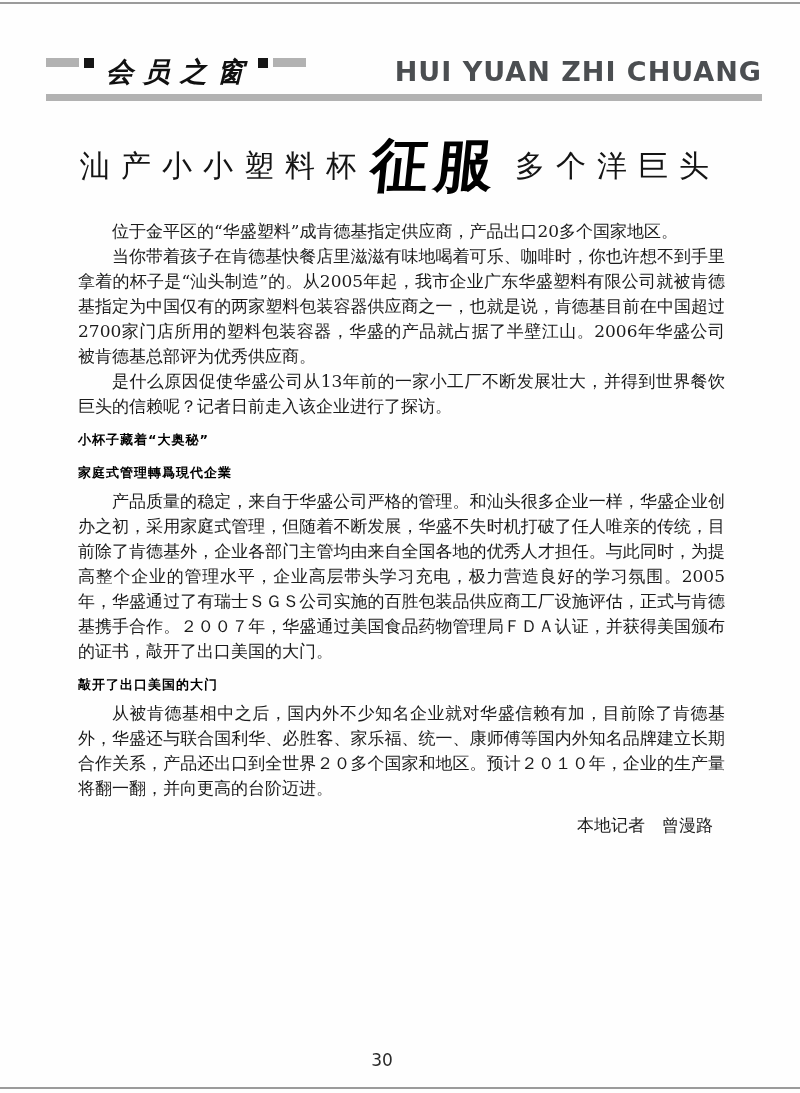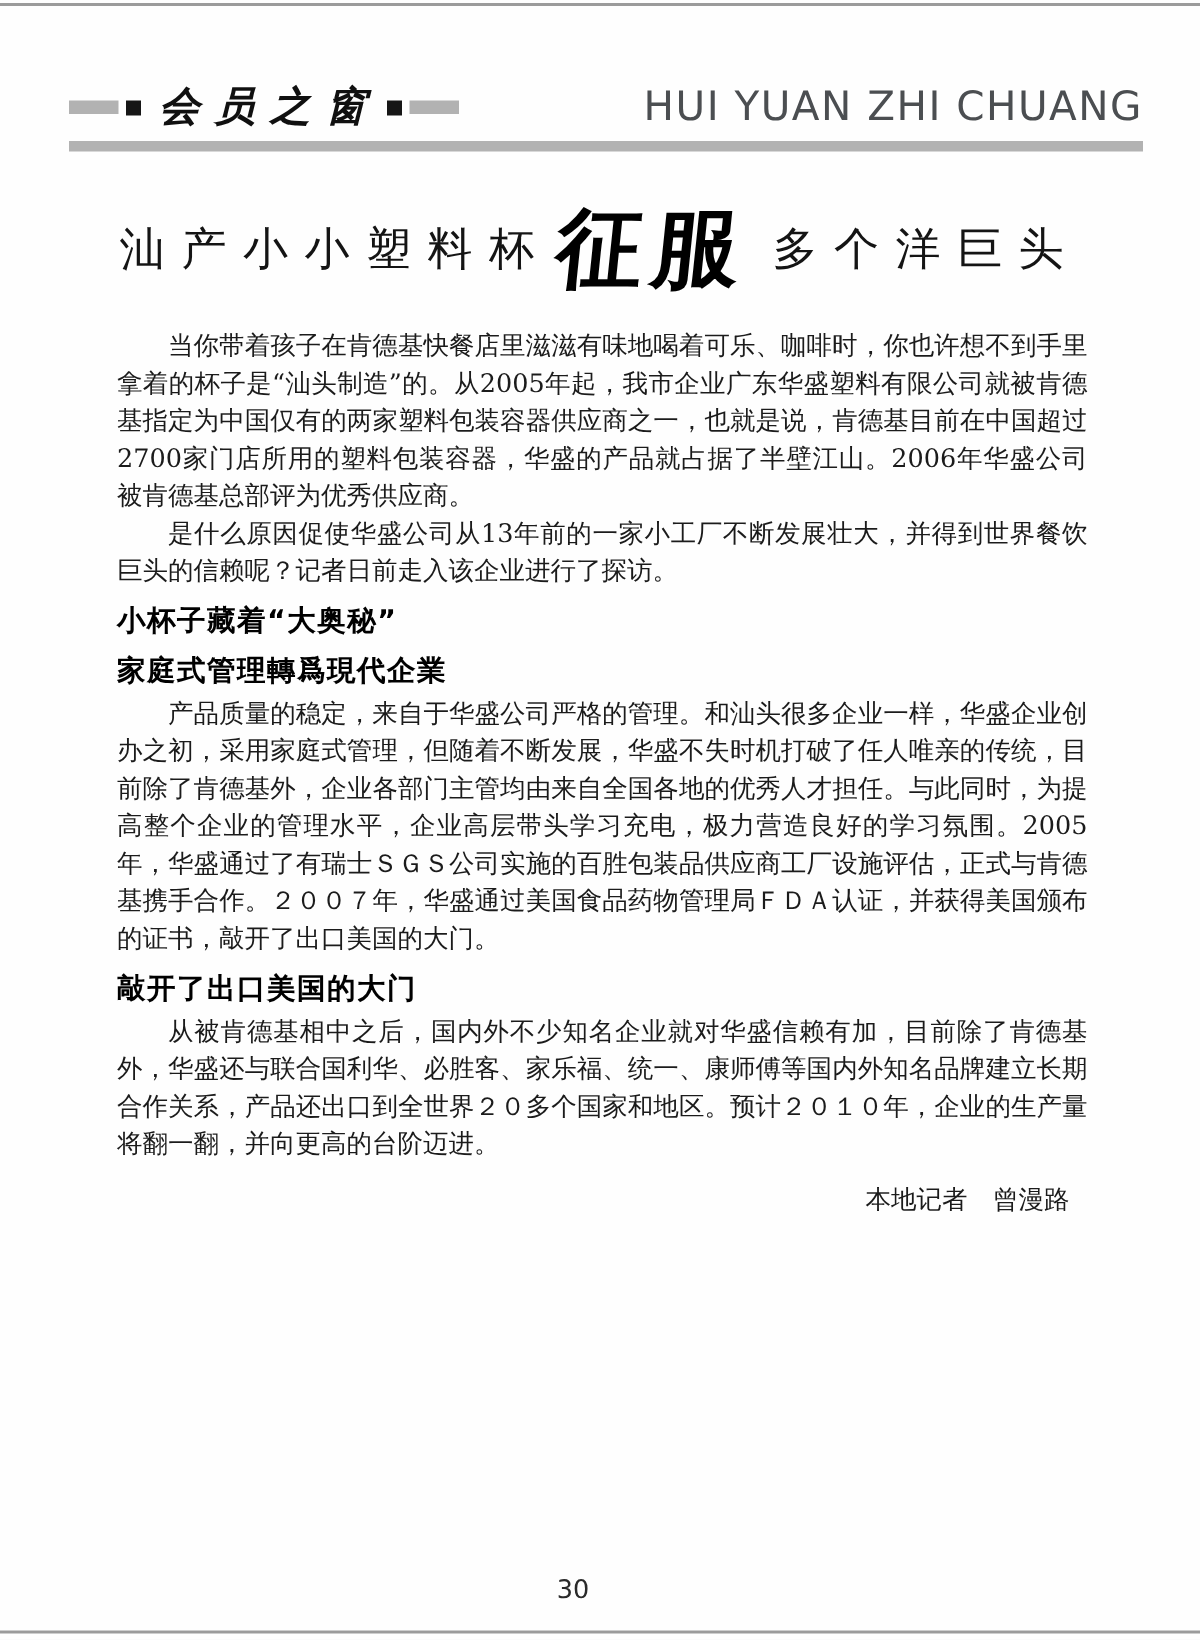--- a/index.html
+++ b/index.html
@@ -15,7 +15,7 @@
 
   .page-header { padding:58px 38px 0 46px; }
   .header-row { display:flex; justify-content:space-between; align-items:center; }
-  .column-badge { display:flex; align-items:center; }
+  .column-badge { display:flex; align-items:flex-start; }
   .deco-bar { width:33px; height:9px; background:#b2b2b2; display:inline-block; }
   .deco-sq  { width:10px; height:10px; background:#161616; display:inline-block; margin:0 0 0 5px; }
   .deco-sq.right { margin:0 5px 0 0; }

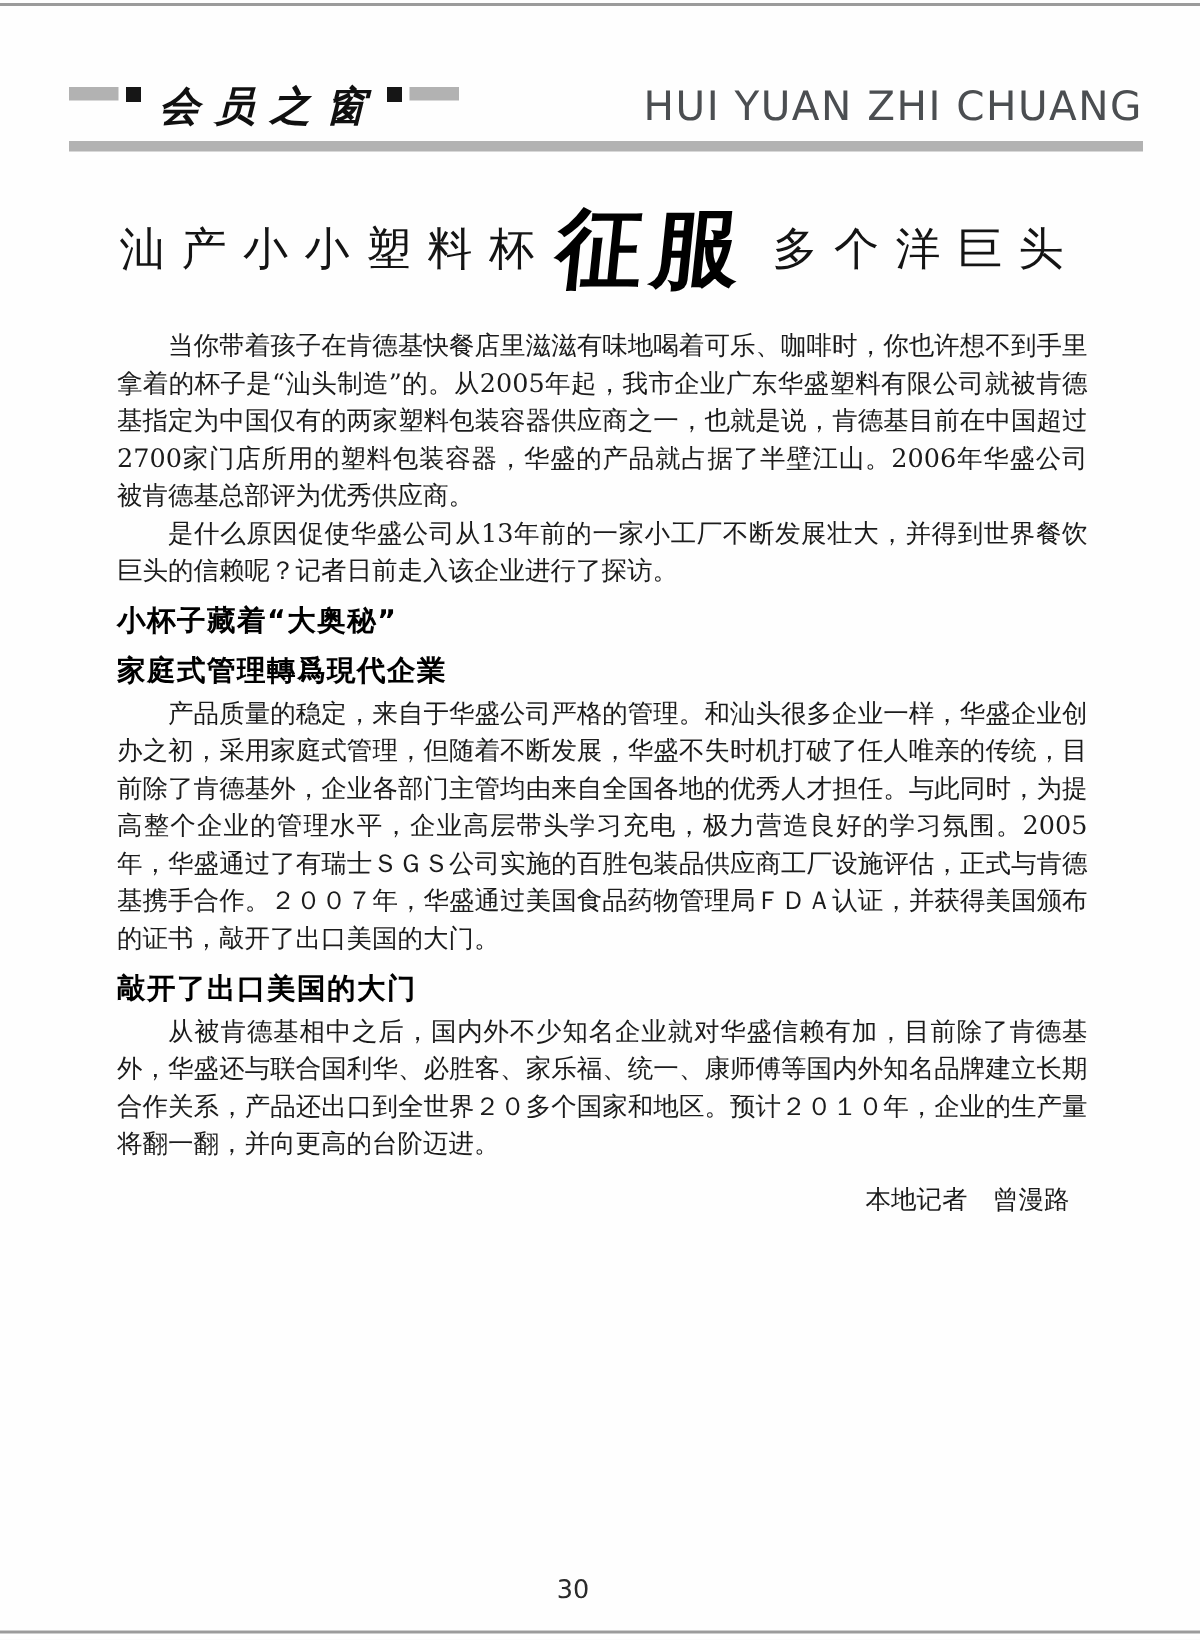--- a/index.html
+++ b/index.html
@@ -25,7 +25,7 @@
   }
   .column-title-pinyin {
     font-family:"DejaVu Sans","Liberation Sans",sans-serif;
-    font-size:27px; color:#4b4e51; letter-spacing:1px; line-height:1; font-weight:400;
+    font-size:27px; color:#4b4e51; letter-spacing:1px; line-height:1; font-weight:700;
   }
   .header-rule { margin-top:9px; height:7px; background:#b2b2b2; }
 

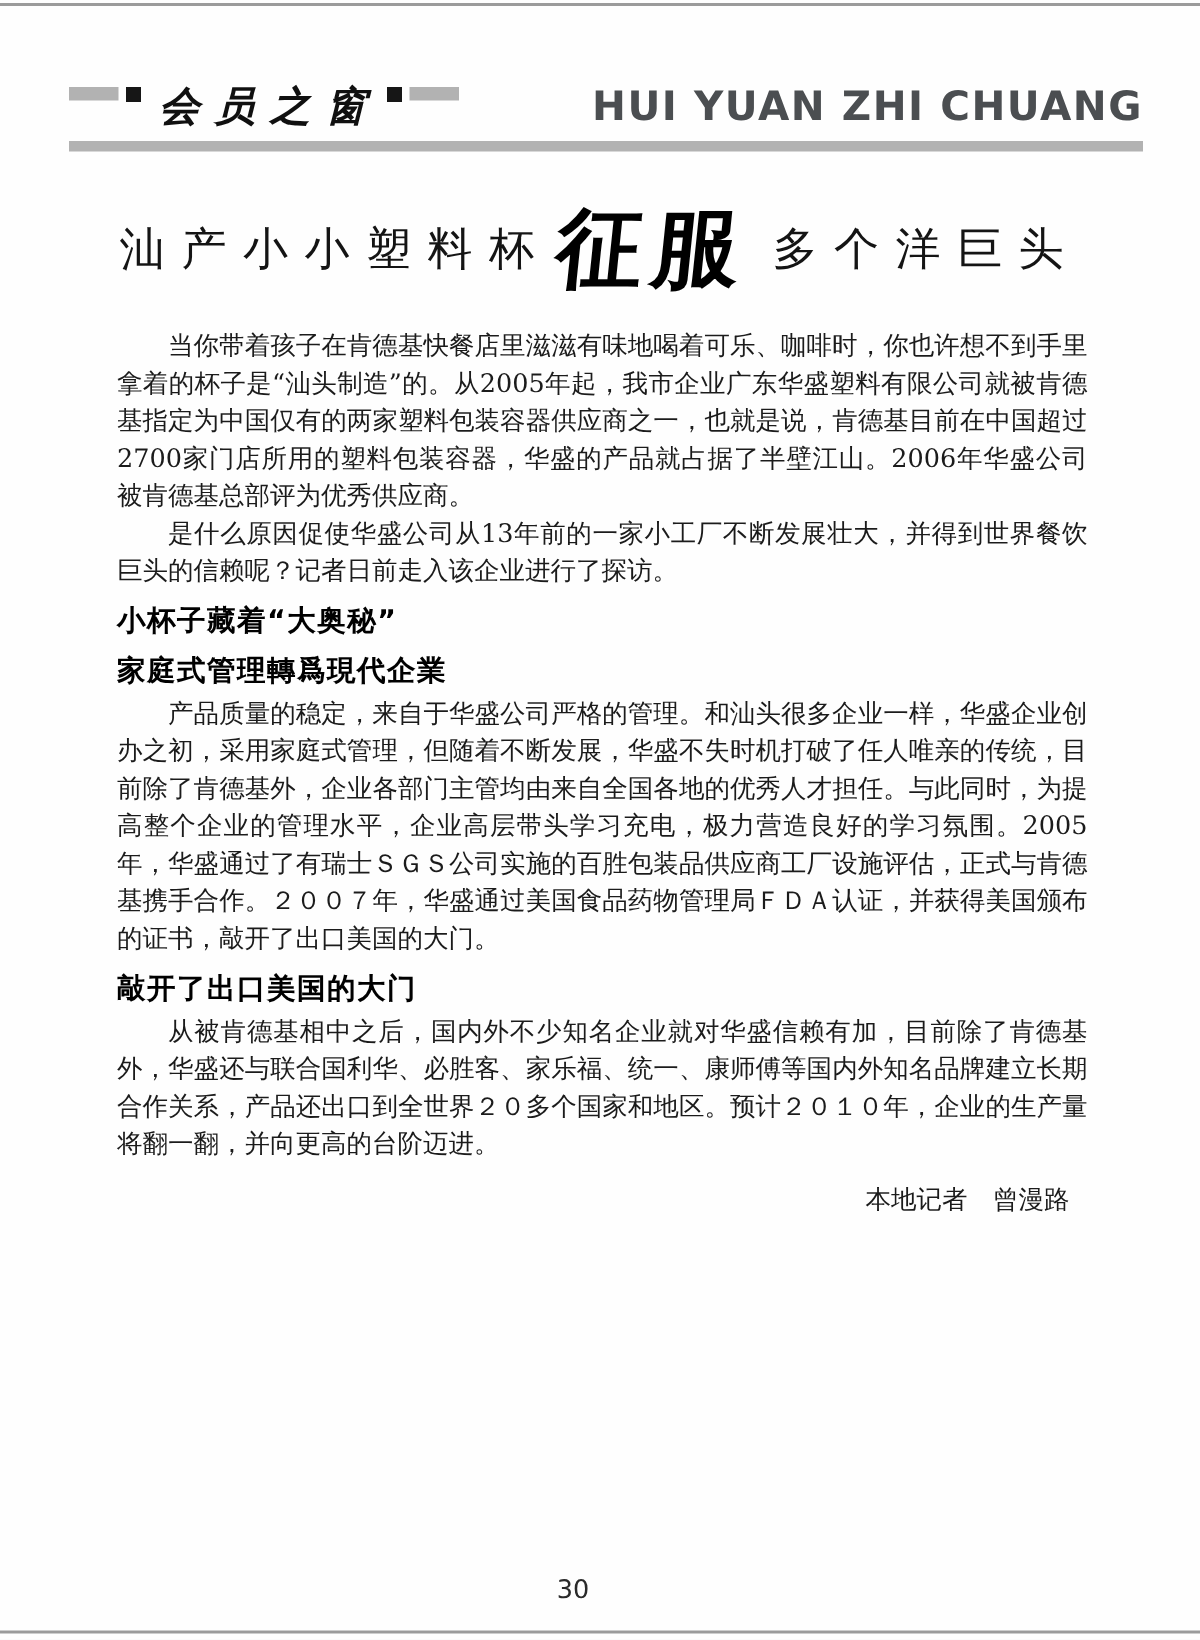--- a/index.html
+++ b/index.html
@@ -82,6 +82,7 @@
 </h1>
 
 <main class="article-body">
+  <p>位于金平区的“华盛塑料”成肯德基指定供应商，产品出口20多个国家地区。</p>
   <p>当你带着孩子在肯德基快餐店里滋滋有味地喝着可乐、咖啡时，你也许想不到手里拿着的杯子是“汕头制造”的。从2005年起，我市企业广东华盛塑料有限公司就被肯德基指定为中国仅有的两家塑料包装容器供应商之一，也就是说，肯德基目前在中国超过2700家门店所用的塑料包装容器，华盛的产品就占据了半壁江山。2006年华盛公司被肯德基总部评为优秀供应商。</p>
   <p>是什么原因促使华盛公司从13年前的一家小工厂不断发展壮大，并得到世界餐饮巨头的信赖呢？记者日前走入该企业进行了探访。</p>
 

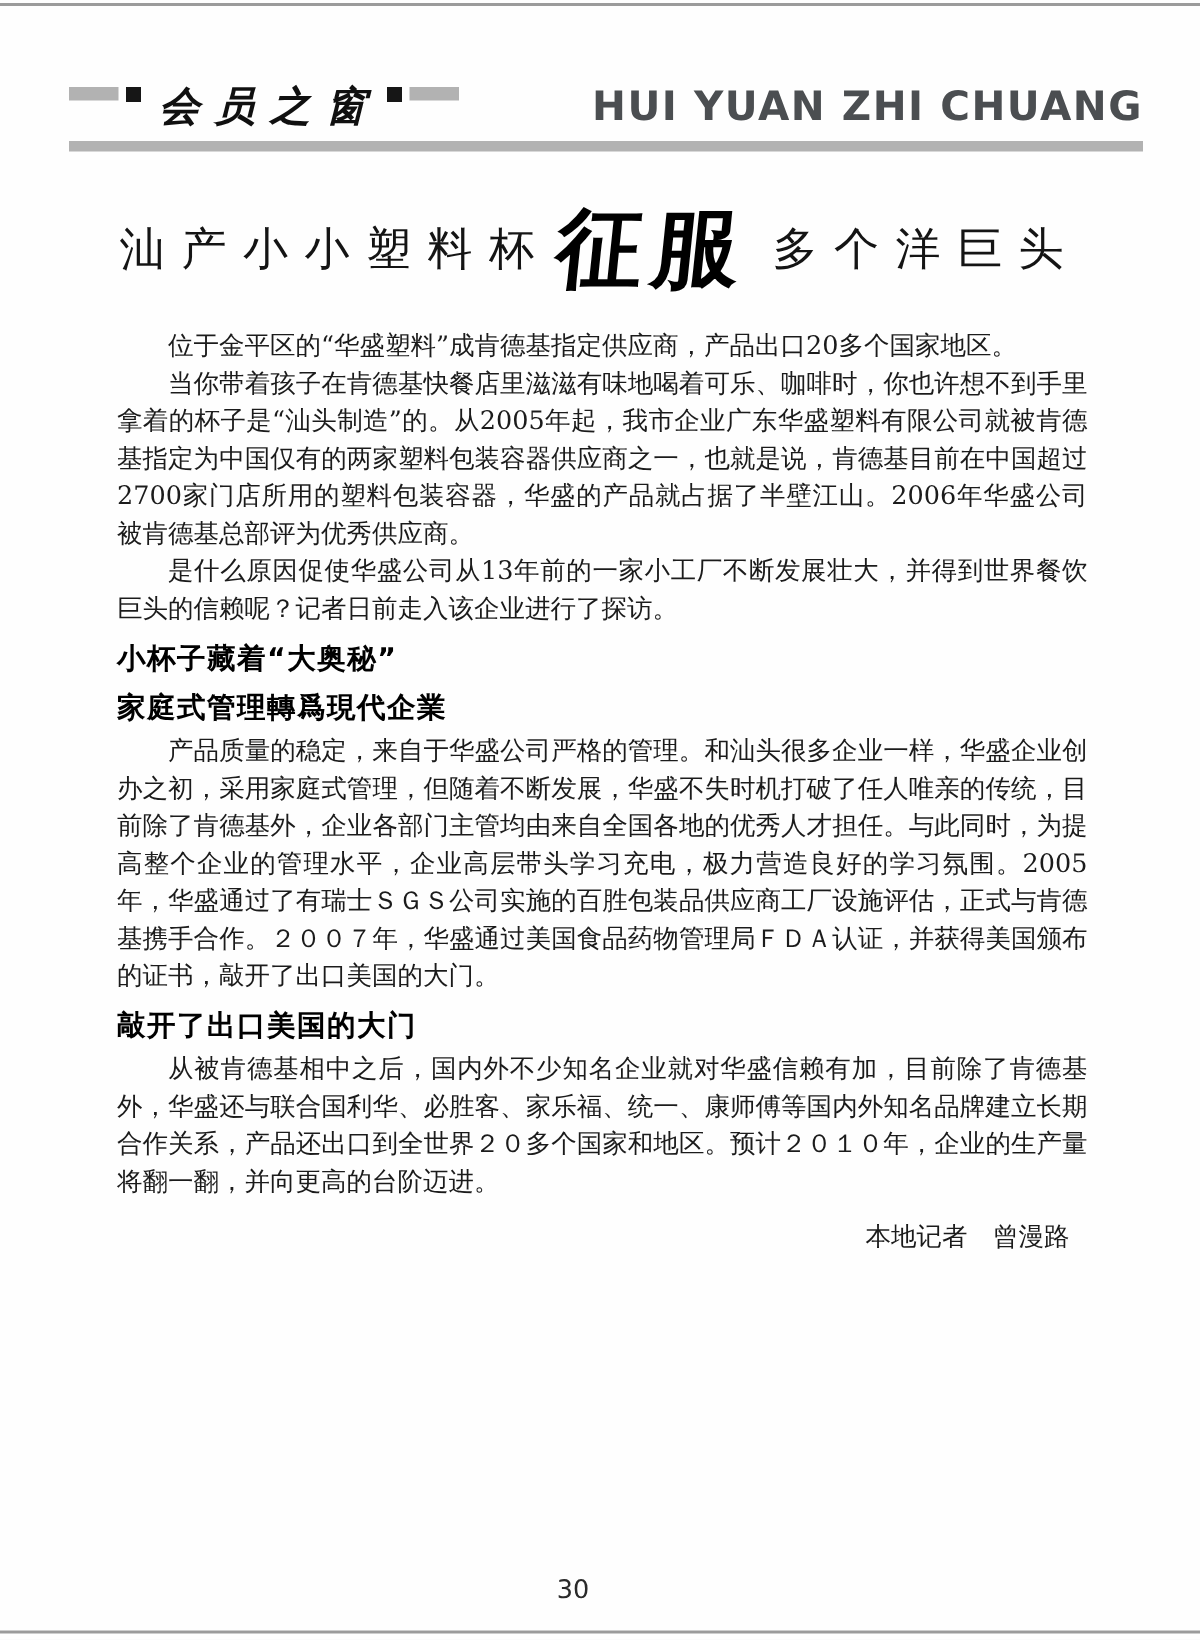--- a/index.html
+++ b/index.html
@@ -46,7 +46,7 @@
   .article-body p { text-indent:2em; }
   .heading-hei {
     font-family:"DejaVu Sans","Liberation Sans",sans-serif;
-    font-size:19px; font-weight:bold; color:#000; margin:8px 0 4px; letter-spacing:1px;
+    font-size:13px; font-weight:bold; color:#000; margin:8px 0 4px; letter-spacing:1px;
   }
   .byline { text-align:right; text-indent:0 !important; padding-right:12px; margin-top:12px; }
 

